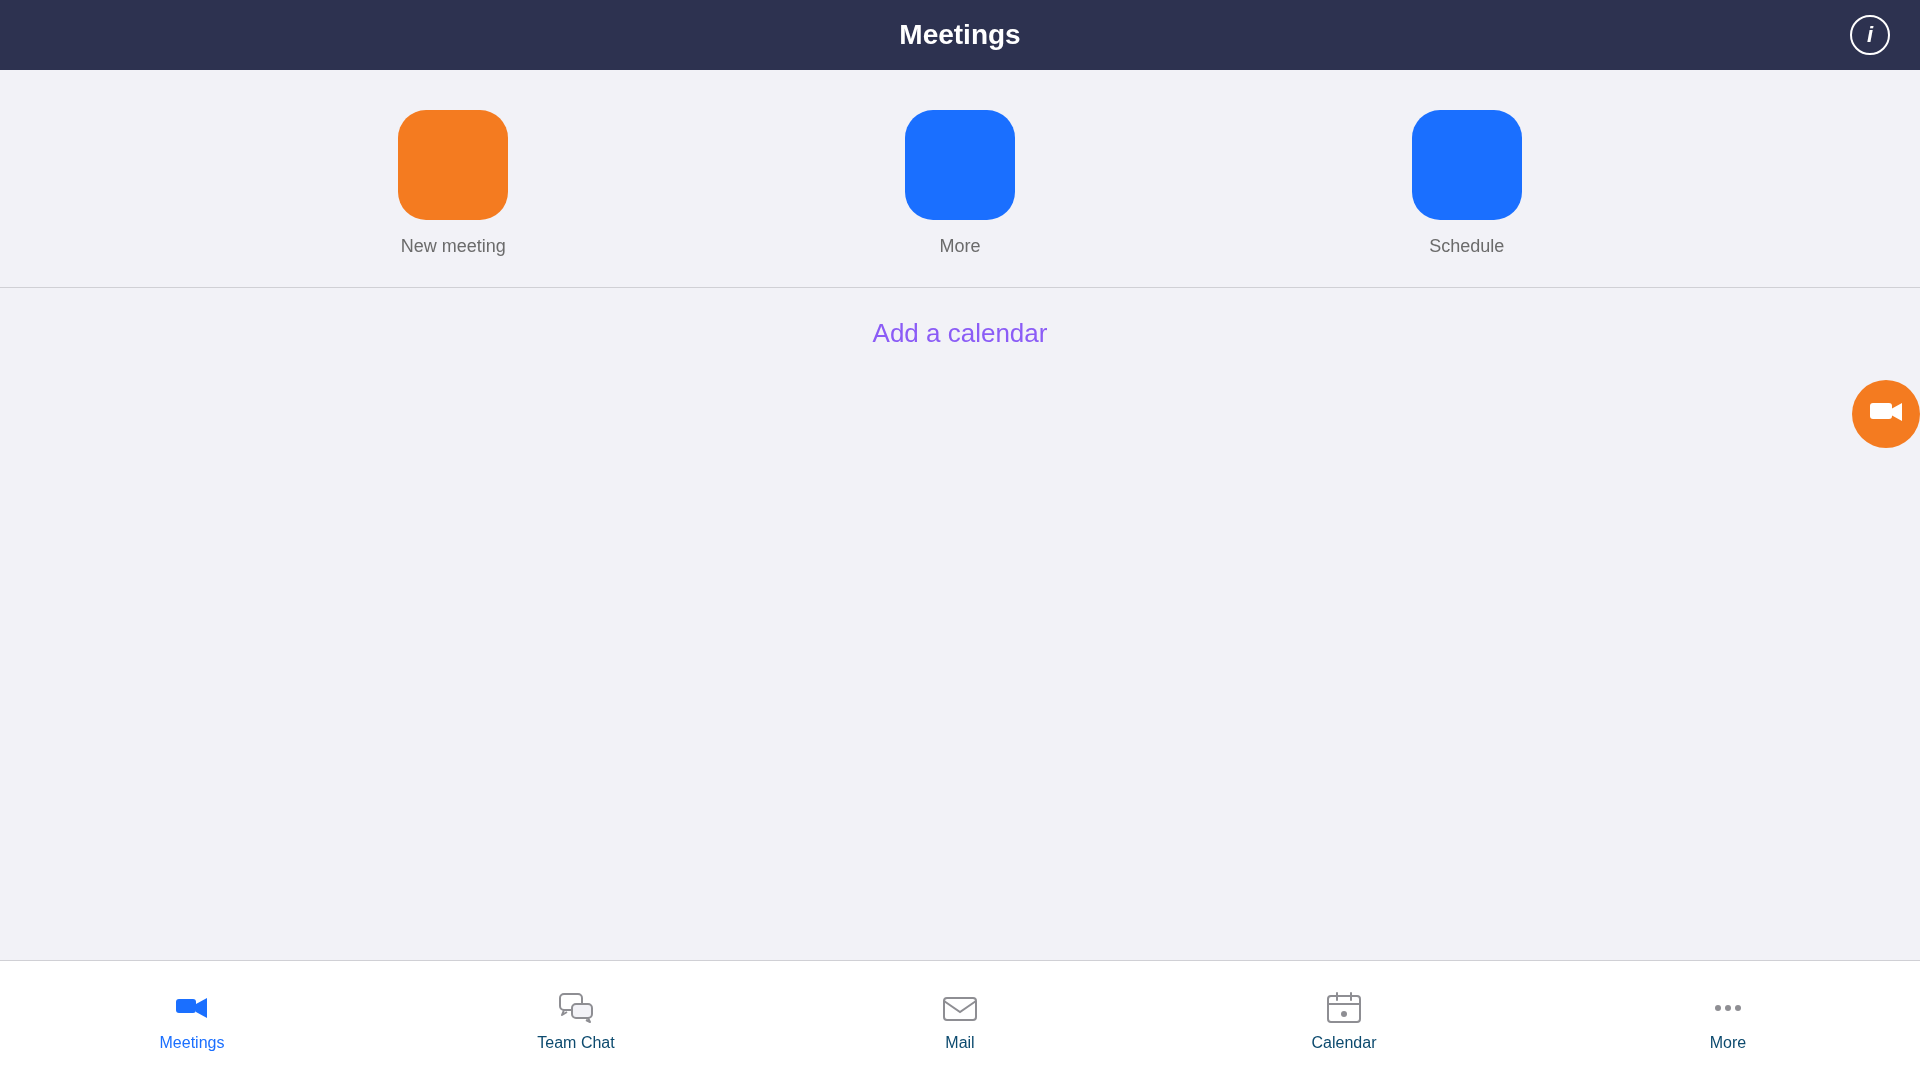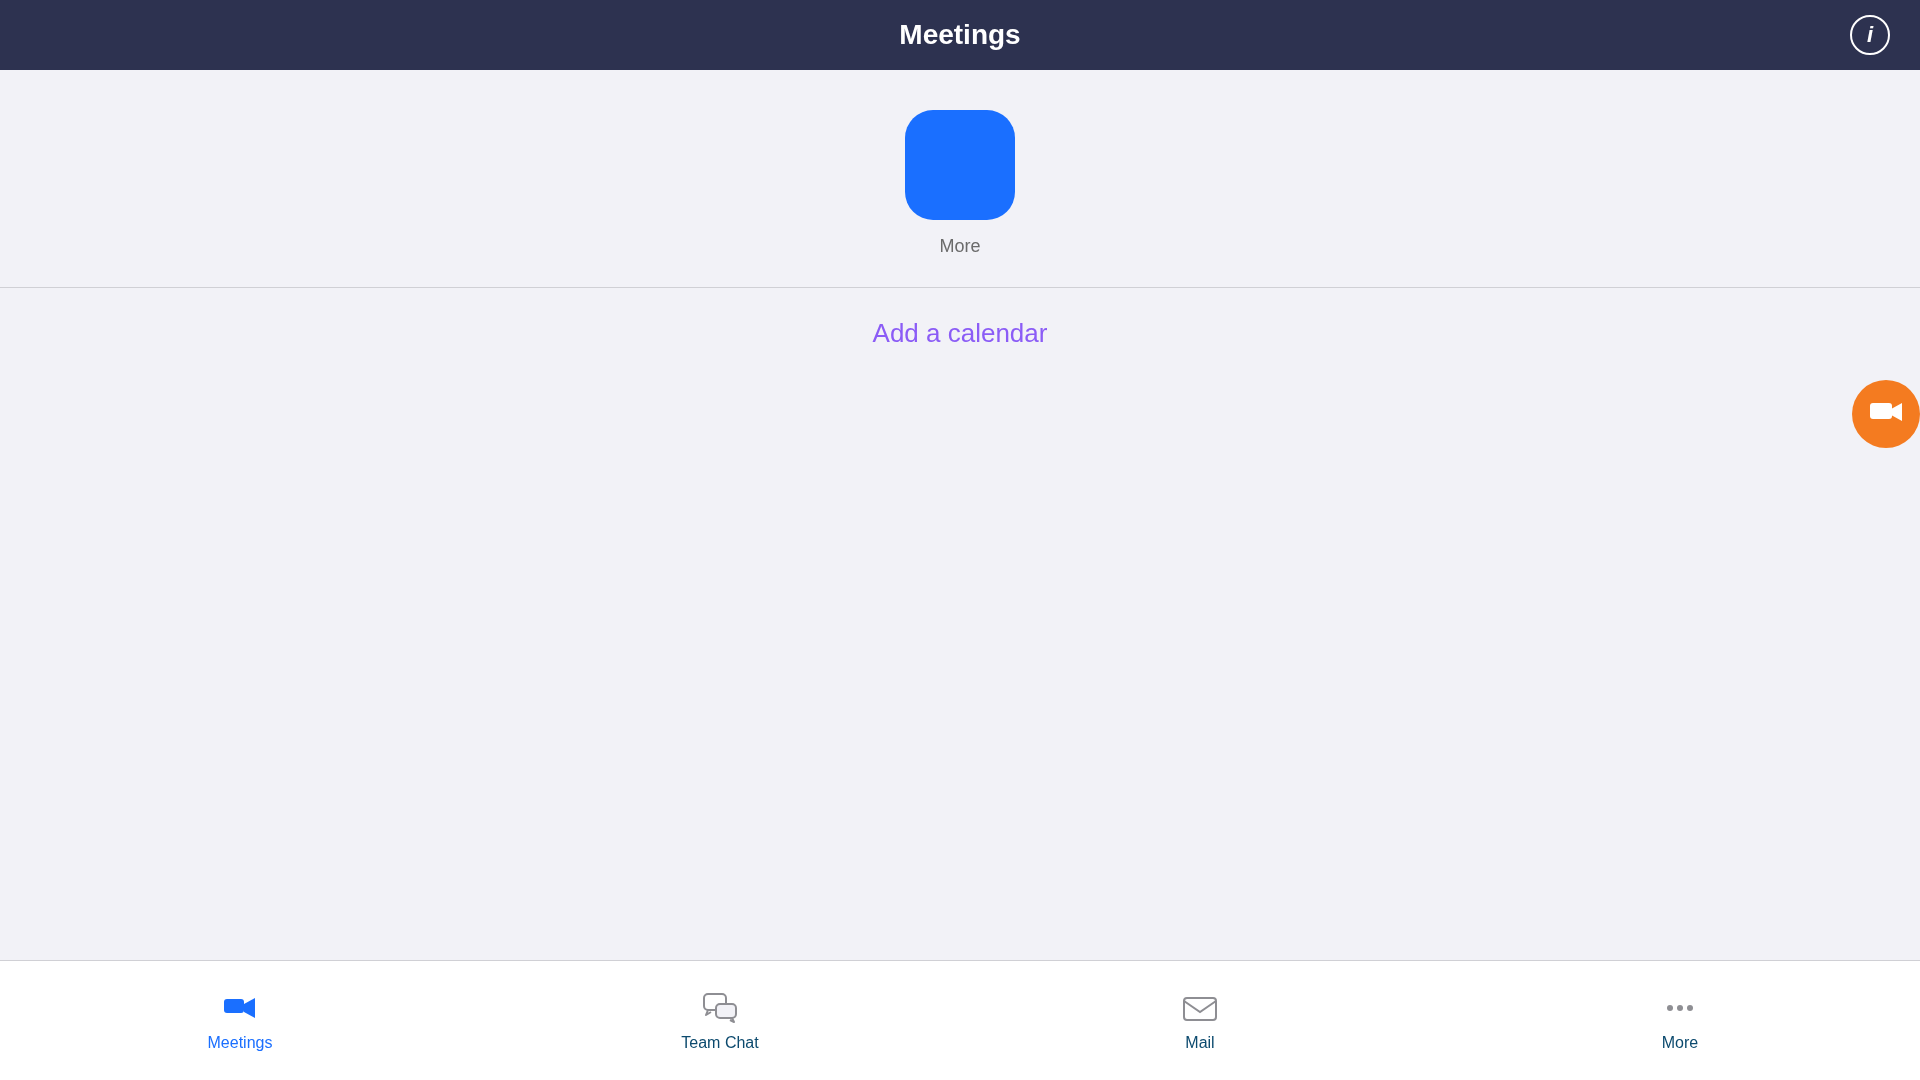--- a/index.html
+++ b/index.html
@@ -192,6 +192,17 @@
 
   <div class="action-row">
 
+    <div class="action-item">
+      <button class="action-icon-btn orange">
+        <span>
+          <svg viewBox="0 0 55 55" fill="none" xmlns="http://www.w3.org/2000/svg">
+            <rect x="4" y="14" width="32" height="24" rx="4" fill="white"></rect>
+            <path d="M36 22l15-8v27l-15-8V22z" fill="white"></path>
+          </svg>
+        </span>
+      </button>
+      <span class="action-label">New meeting</span>
+    </div>
 
     <div class="action-item">
       <button class="action-icon-btn blue">

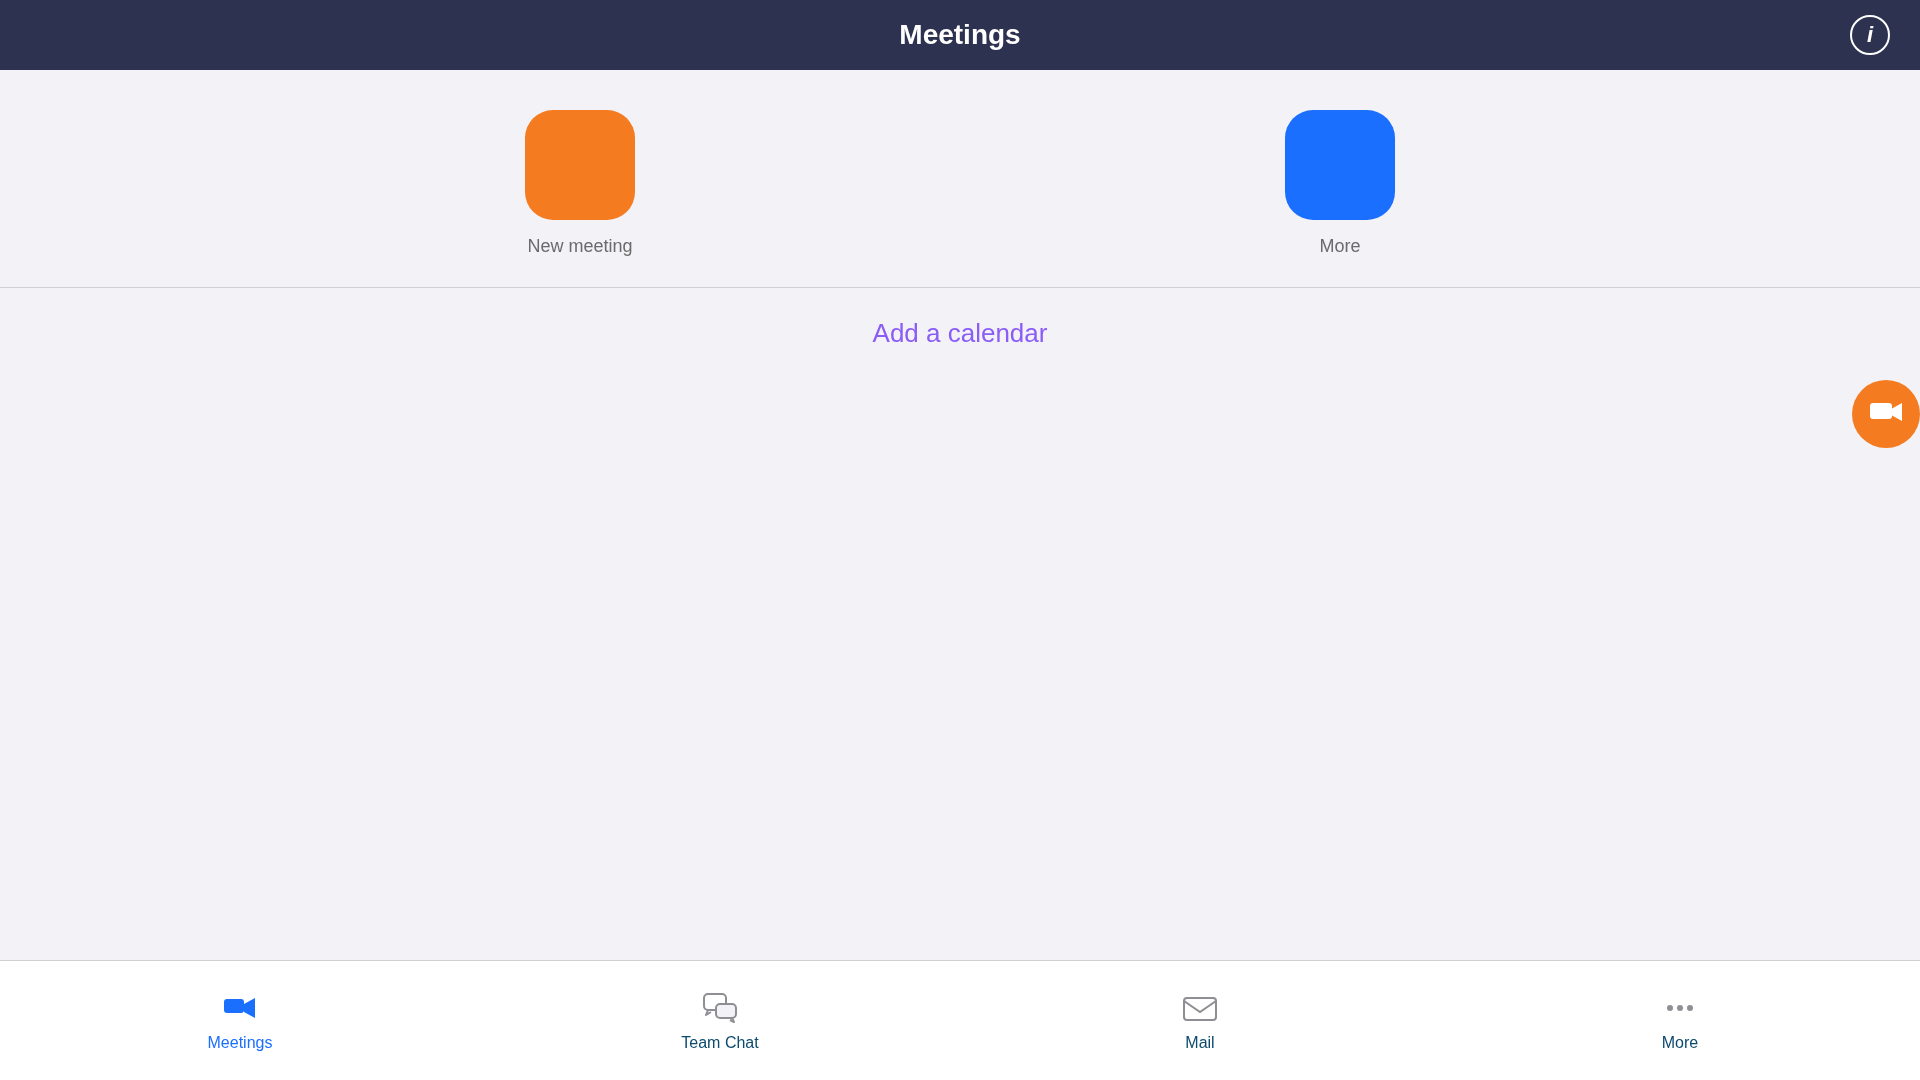--- a/index.html
+++ b/index.html
@@ -218,6 +218,27 @@
       <span class="action-label">More</span>
     </div>
 
+    <div class="action-item">
+      <button class="action-icon-btn blue">
+        <span>
+          <svg viewBox="0 0 55 55" fill="none" xmlns="http://www.w3.org/2000/svg">
+
+            <rect x="7" y="10" width="41" height="38" rx="5" fill="white" fill-opacity="0.2" stroke="white" stroke-width="2.5"></rect>
+
+            <rect x="7" y="10" width="41" height="13" rx="5" fill="white" fill-opacity="0.3"></rect>
+            <rect x="7" y="18" width="41" height="5" fill="white" fill-opacity="0.3"></rect>
+
+            <line x1="7" y1="25" x2="48" y2="25" stroke="white" stroke-width="2"></line>
+
+            <text x="27.5" y="41" text-anchor="middle" fill="white" font-size="14" font-weight="bold">19</text>
+
+            <line x1="18" y1="7" x2="18" y2="16" stroke="white" stroke-width="3" stroke-linecap="round"></line>
+            <line x1="37" y1="7" x2="37" y2="16" stroke="white" stroke-width="3" stroke-linecap="round"></line>
+          </svg>
+        </span>
+      </button>
+      <span class="action-label">Schedule</span>
+    </div>
 
   </div>
 

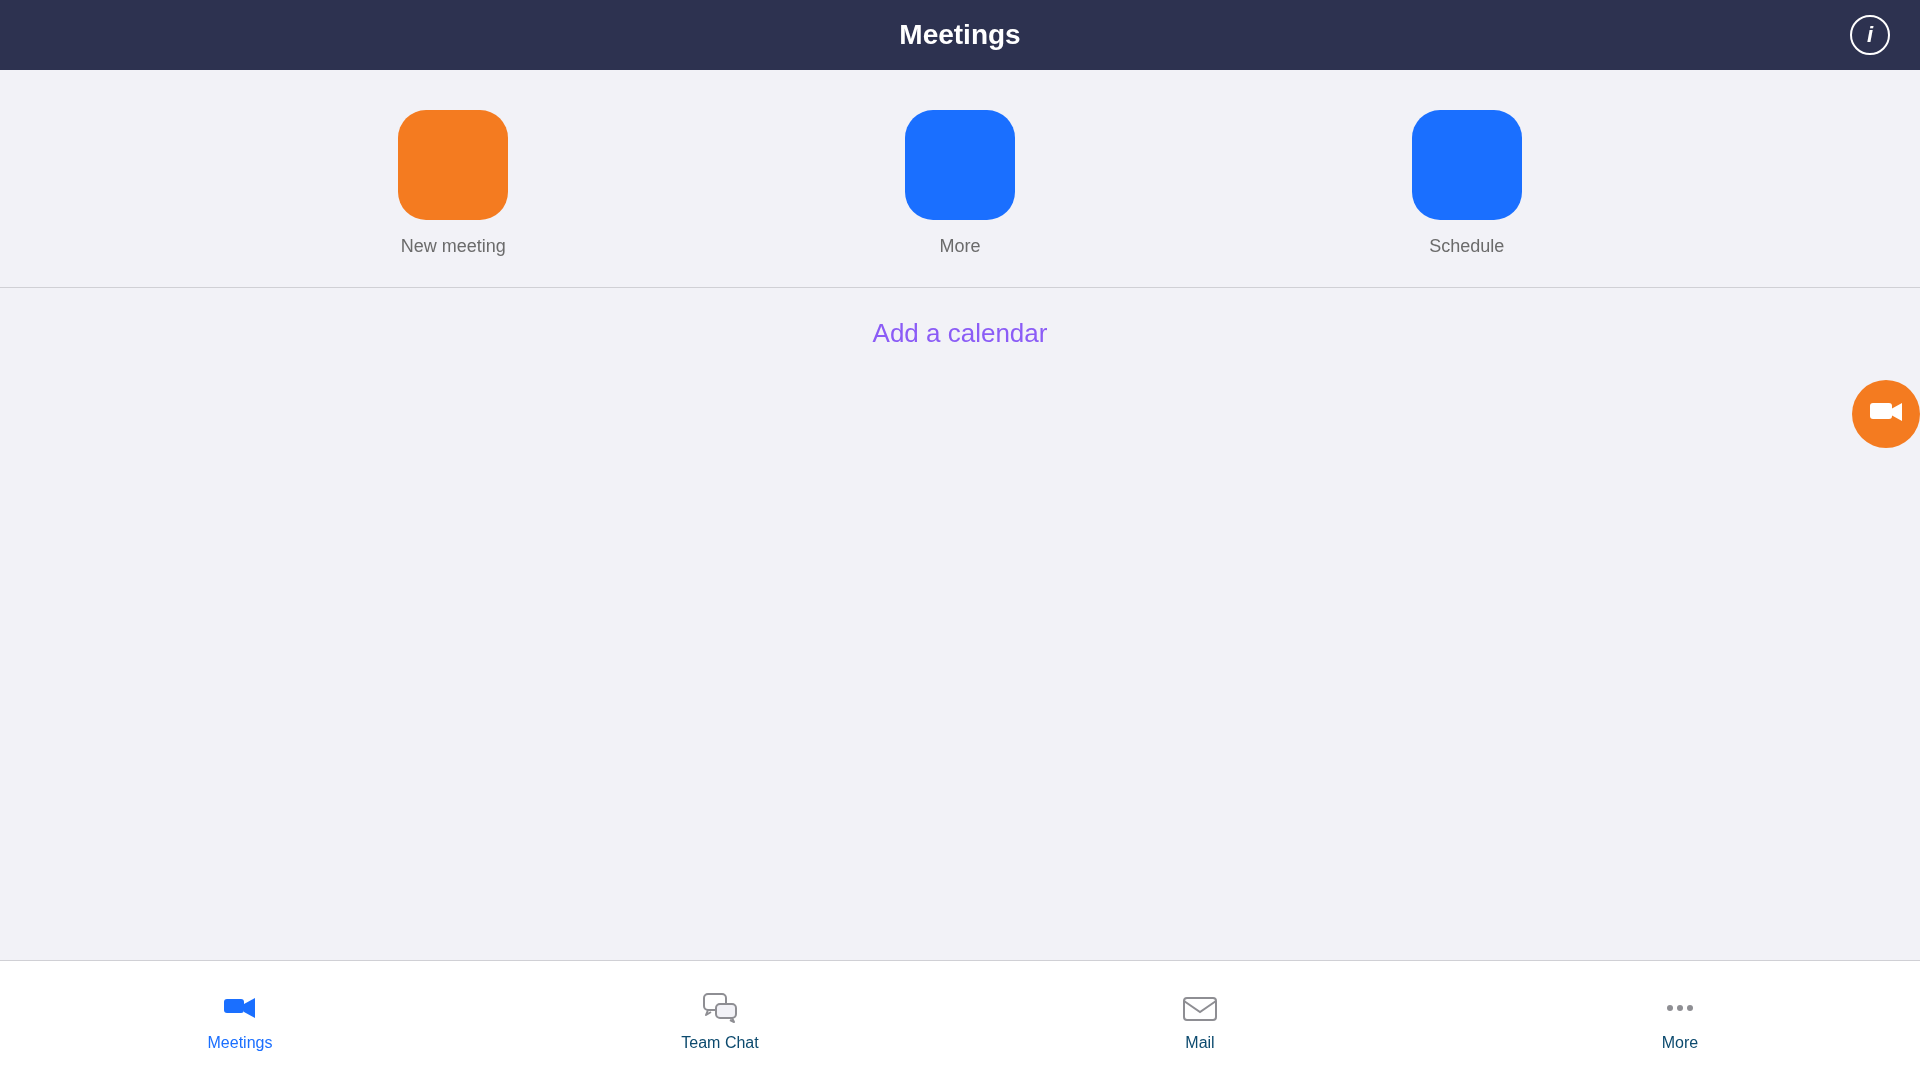--- a/index.html
+++ b/index.html
@@ -293,6 +293,18 @@
     <span class="nav-label">Mail</span>
   </div>
 
+  <div class="nav-item">
+    <span class="nav-icon">
+      <svg width="36" height="36" viewBox="0 0 36 36" fill="none" xmlns="http://www.w3.org/2000/svg">
+        <rect x="2" y="6" width="32" height="26" rx="3" stroke="#8e8e93" stroke-width="2" fill="none"></rect>
+        <line x1="2" y1="14" x2="34" y2="14" stroke="#8e8e93" stroke-width="2"></line>
+        <line x1="11" y1="3" x2="11" y2="10" stroke="#8e8e93" stroke-width="2" stroke-linecap="round"></line>
+        <line x1="25" y1="3" x2="25" y2="10" stroke="#8e8e93" stroke-width="2" stroke-linecap="round"></line>
+        <circle cx="18" cy="24" r="3" fill="#8e8e93"></circle>
+      </svg>
+    </span>
+    <span class="nav-label">Calendar</span>
+  </div>
 
   <div class="nav-item">
     <span class="nav-icon">

